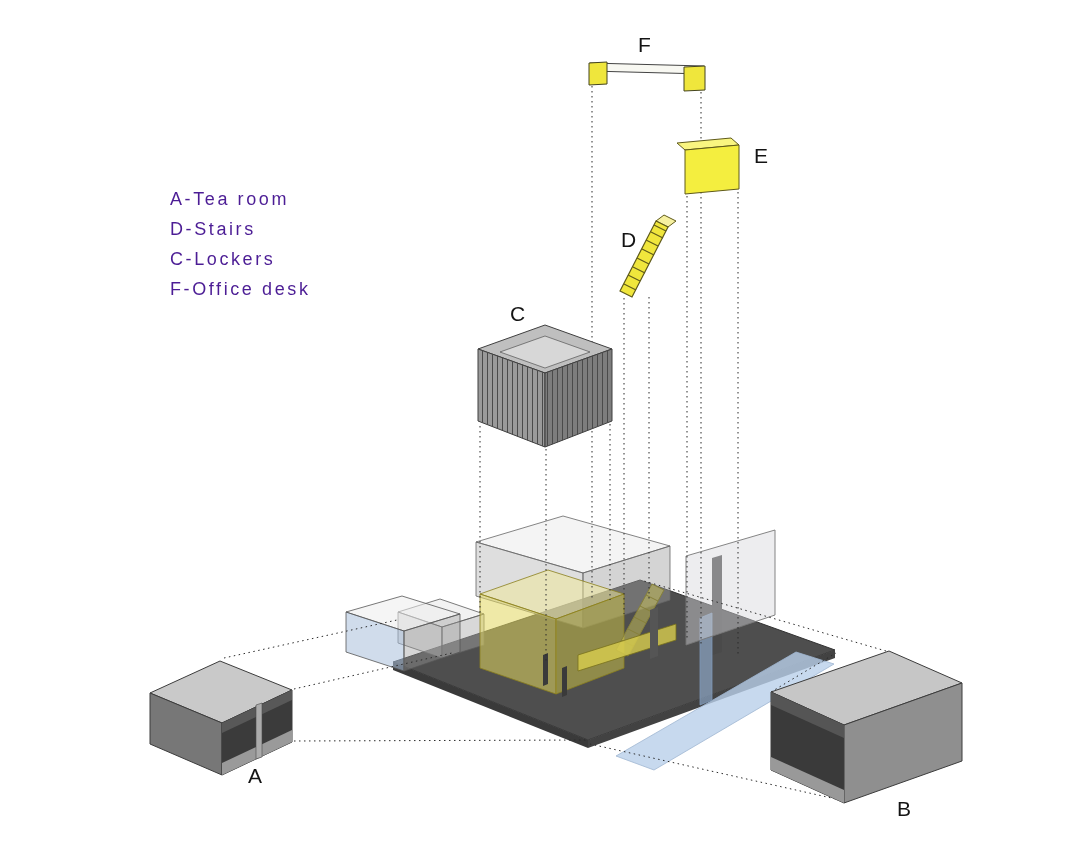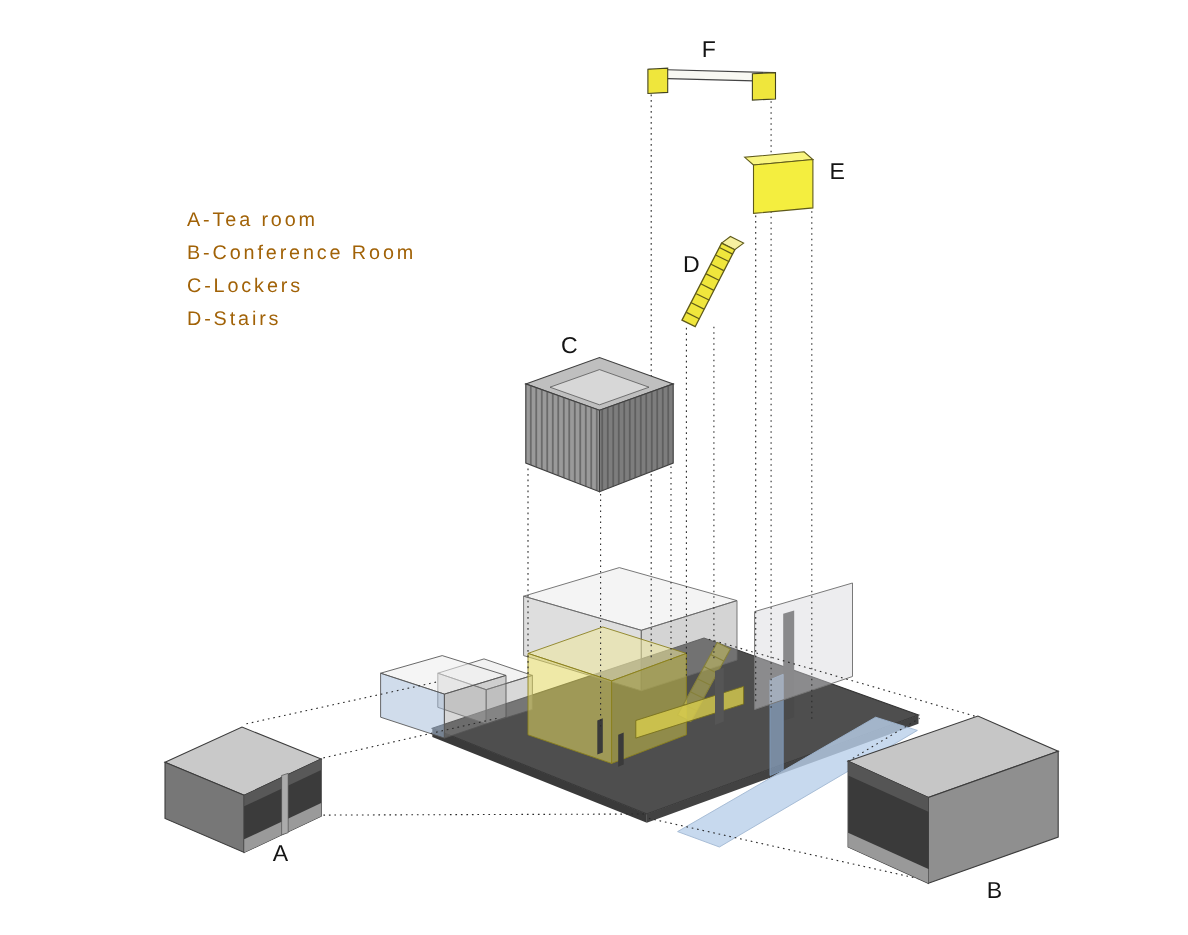--- a/index.html
+++ b/index.html
@@ -15,7 +15,7 @@
   
   #legend{
     position:absolute;left:170px;top:184px;
-    font-size:18px;line-height:30px;letter-spacing:2.6px;color:#a16207;
+    font-size:18px;line-height:30px;letter-spacing:2.6px;color:#4c1d95;
     font-family:"Liberation Sans",sans-serif;white-space:nowrap;
   }
 </style>

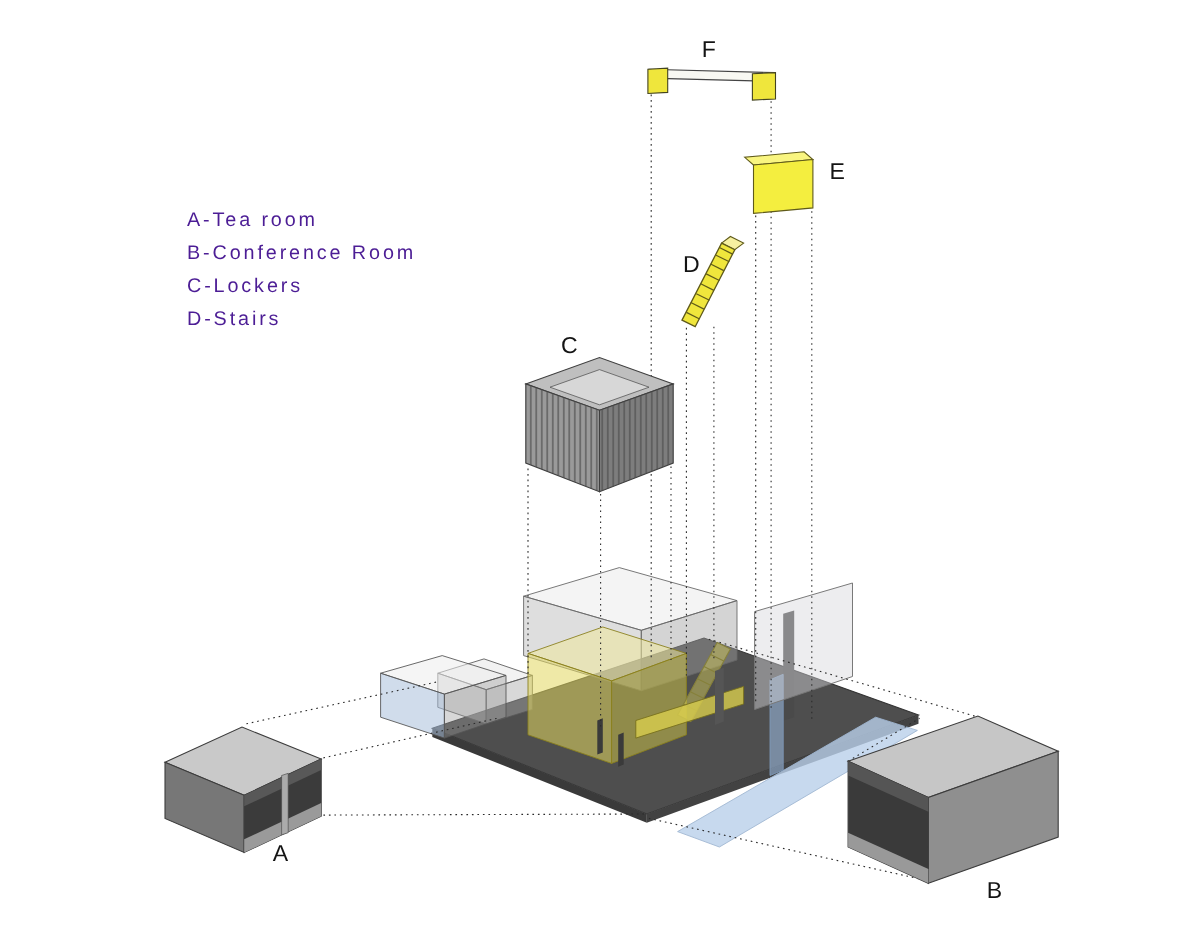--- a/index.html
+++ b/index.html
@@ -169,7 +169,6 @@
 
   <div id="legend">
     <div>A-Tea room</div>
-    <div>B-Conference Room</div>
     <div>C-Lockers</div>
     <div>D-Stairs</div>
   </div>

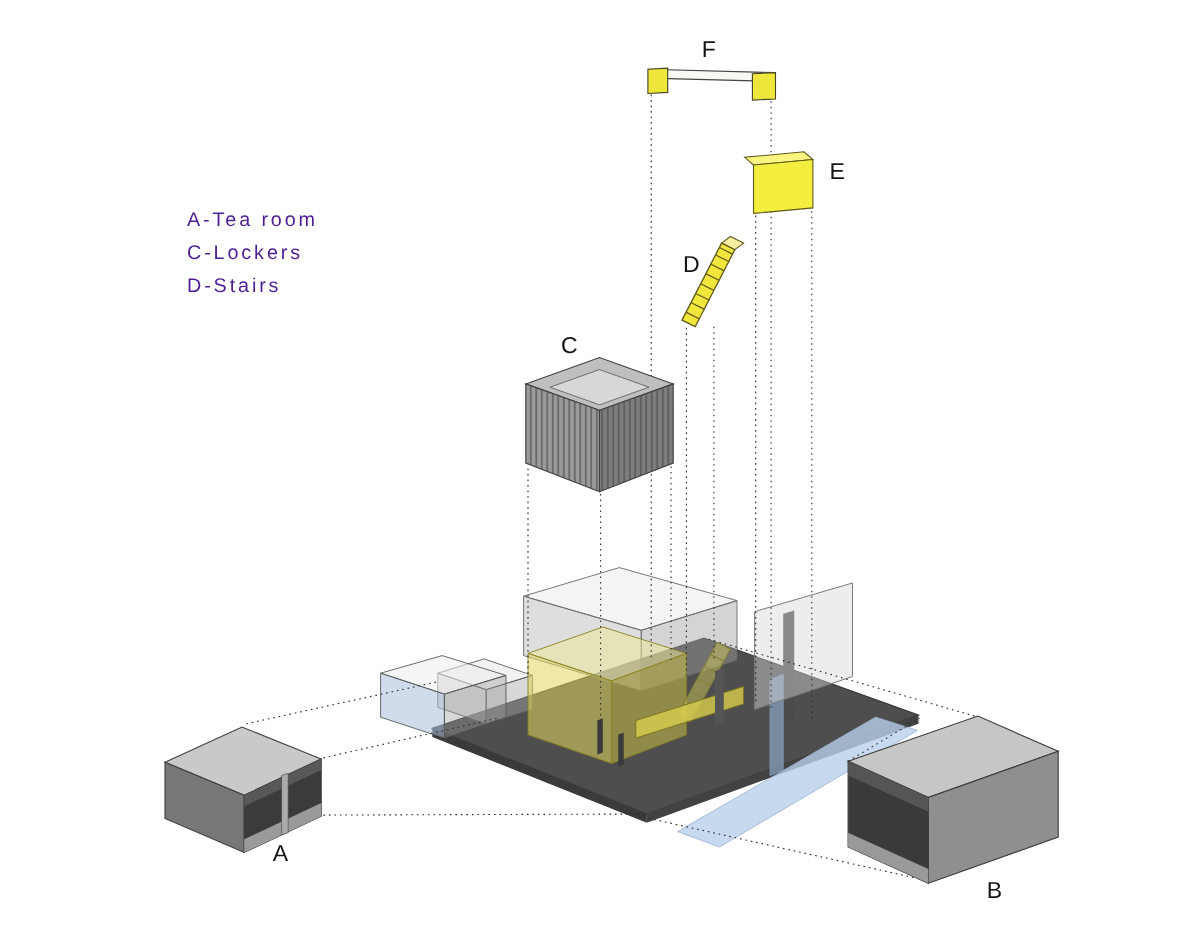--- a/index.html
+++ b/index.html
@@ -169,8 +169,8 @@
 
   <div id="legend">
     <div>A-Tea room</div>
+    <div>D-Stairs</div>
     <div>C-Lockers</div>
-    <div>D-Stairs</div>
   </div>
 
 </div>

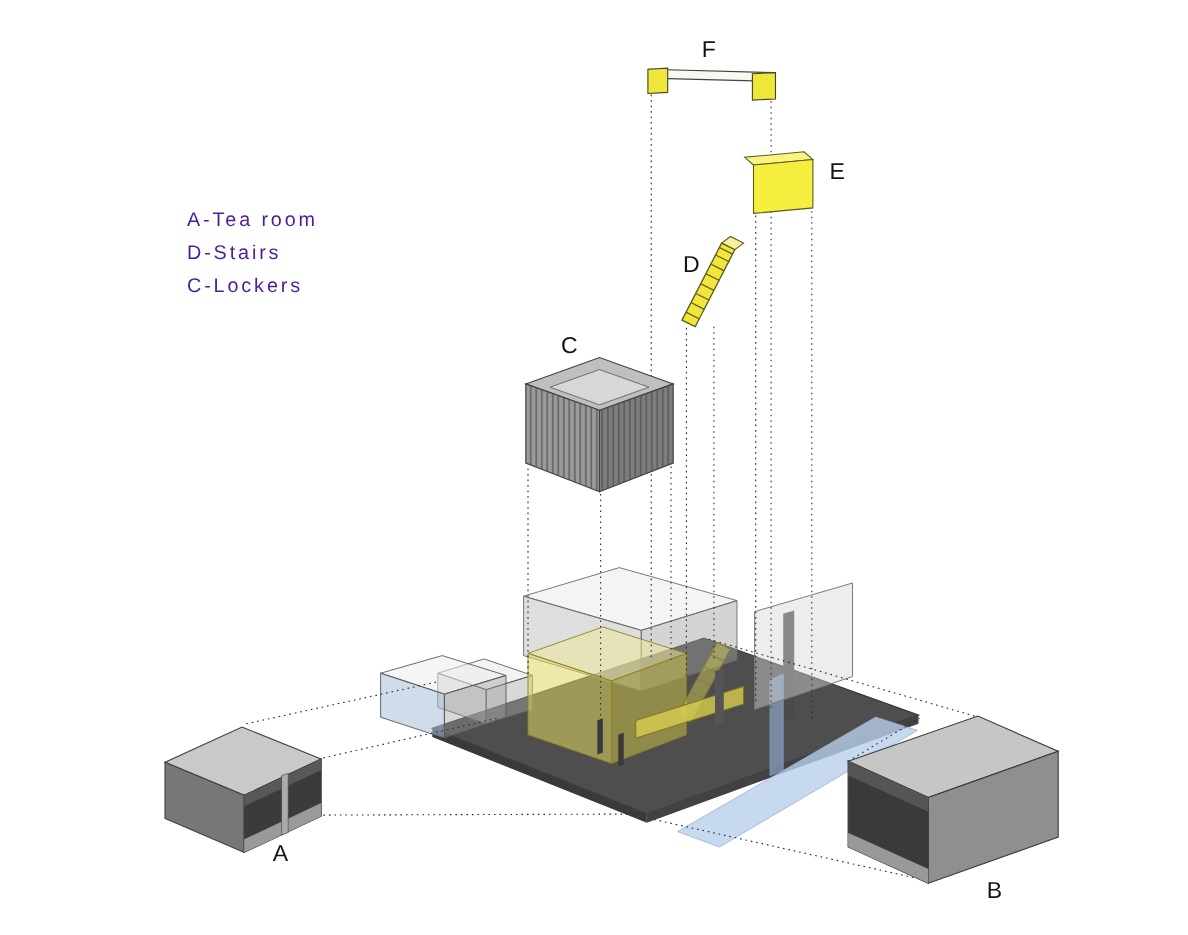--- a/index.html
+++ b/index.html
@@ -171,6 +171,7 @@
     <div>A-Tea room</div>
     <div>D-Stairs</div>
     <div>C-Lockers</div>
+    <div>F-Office desk</div>
   </div>
 
 </div>

